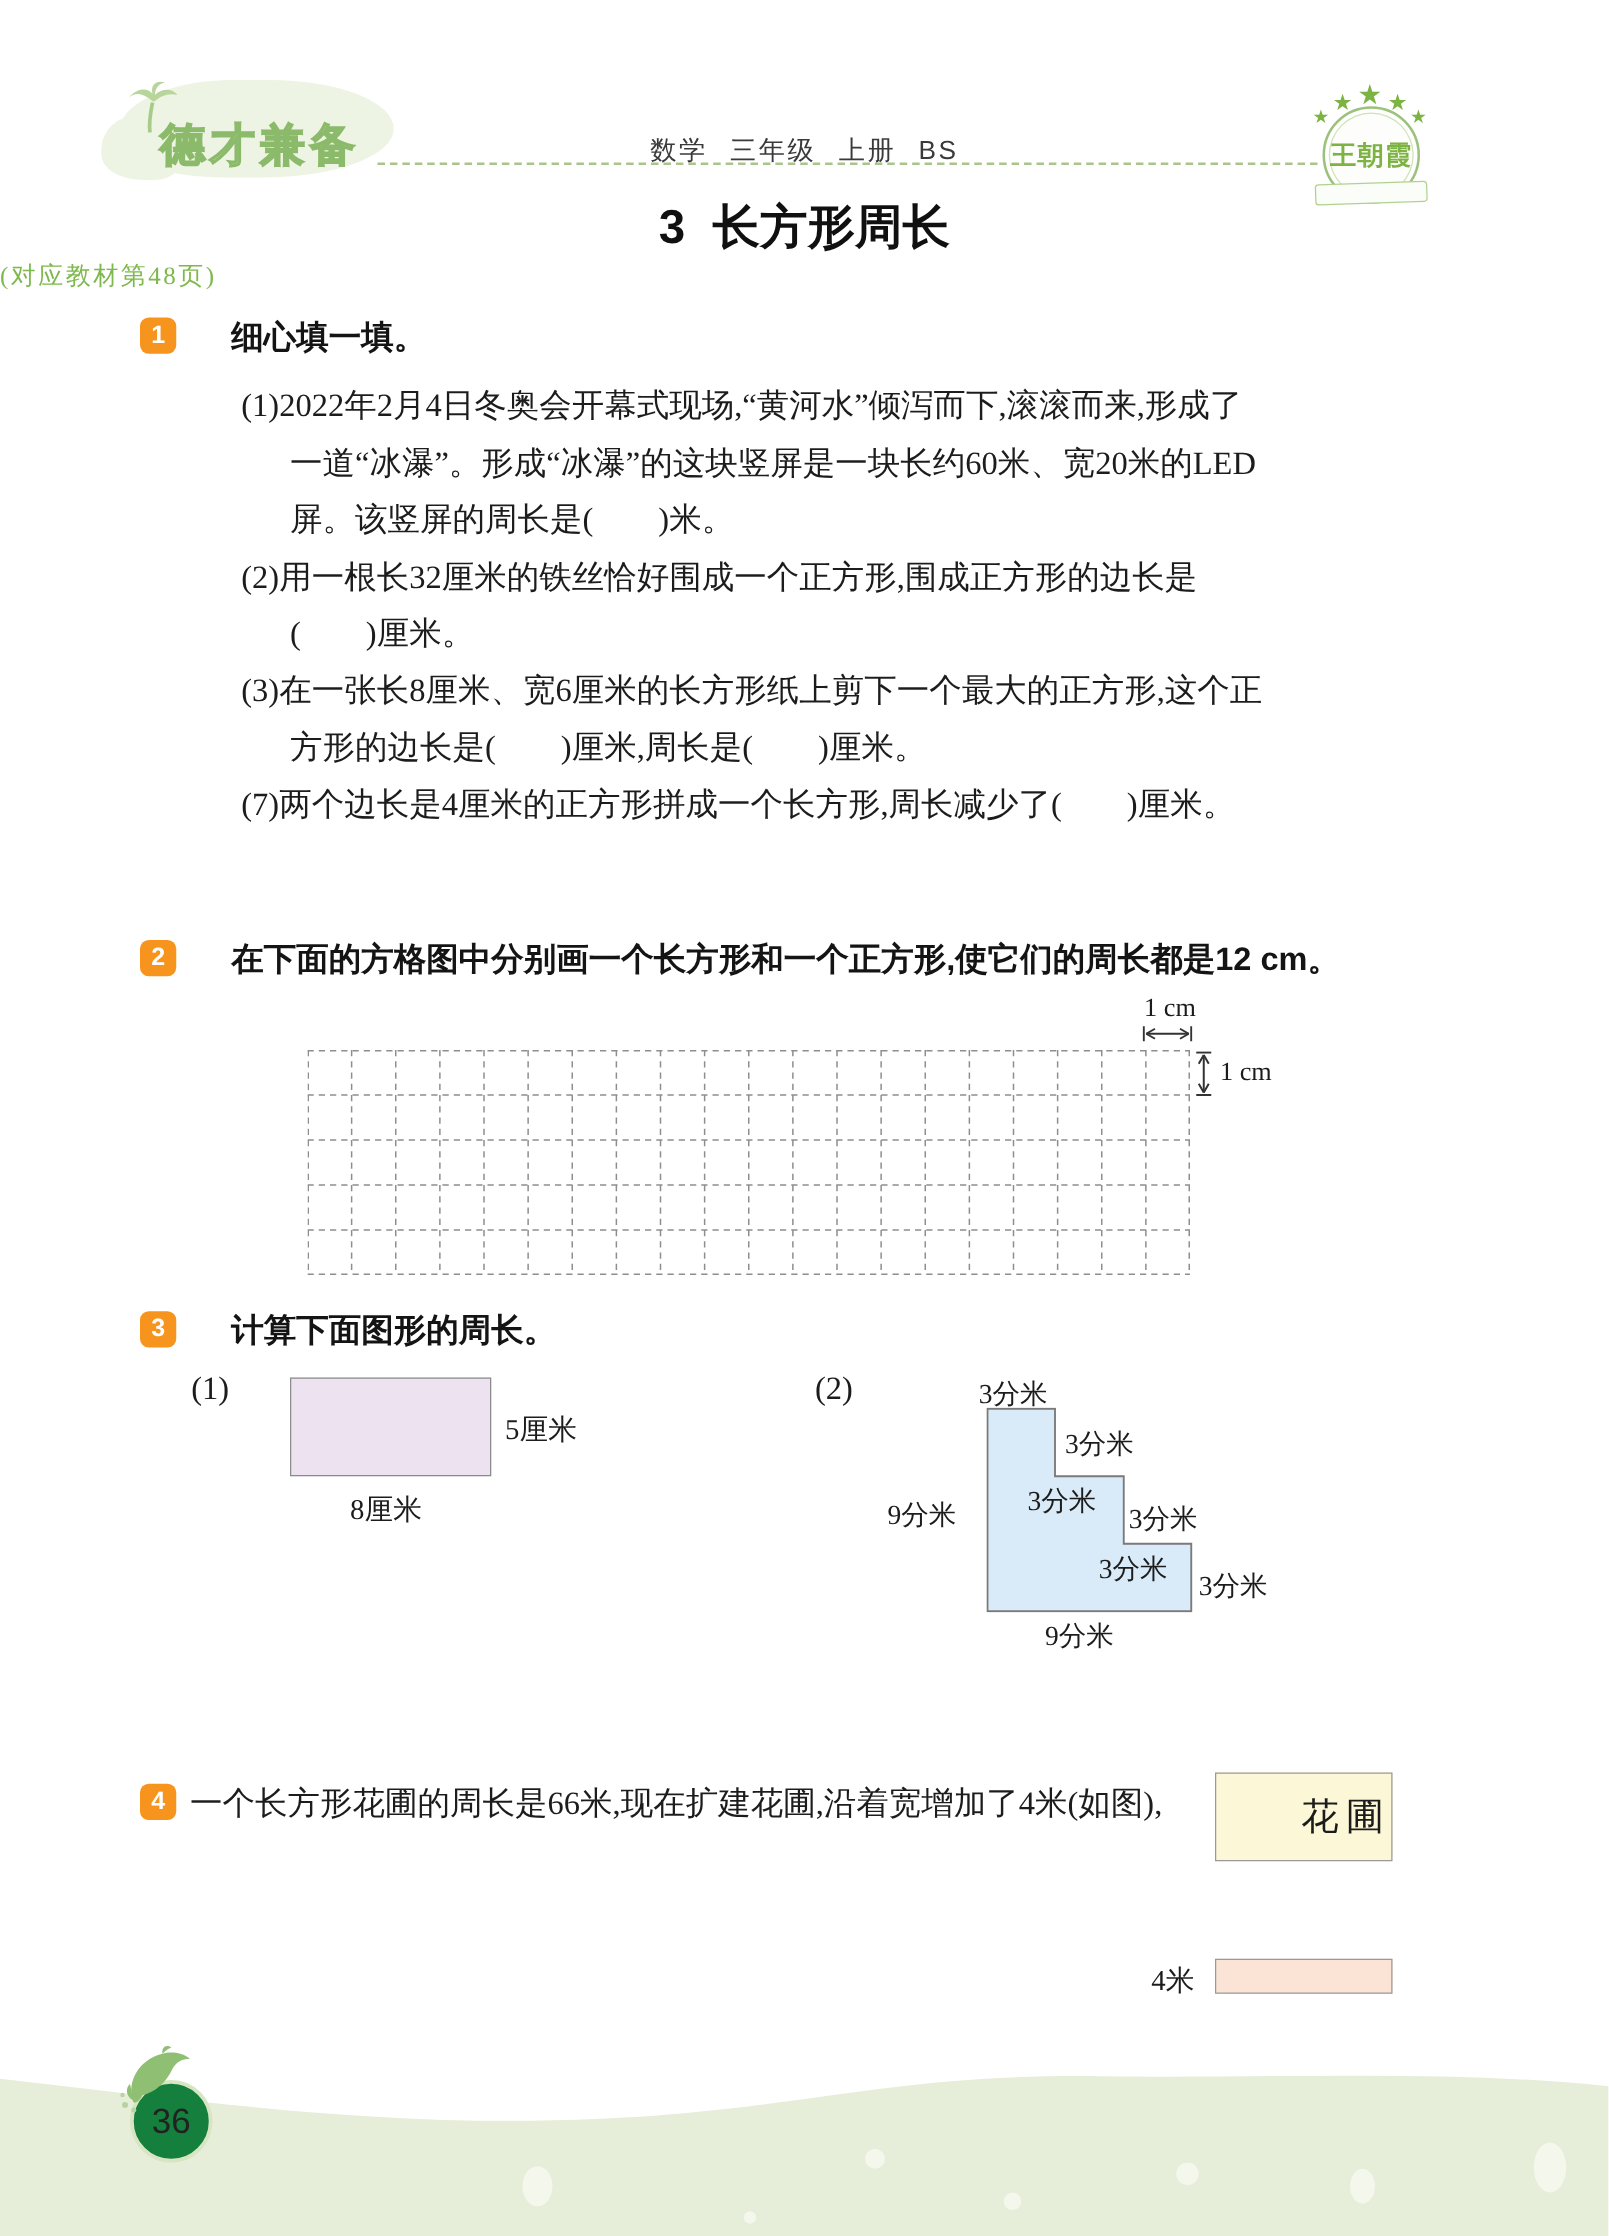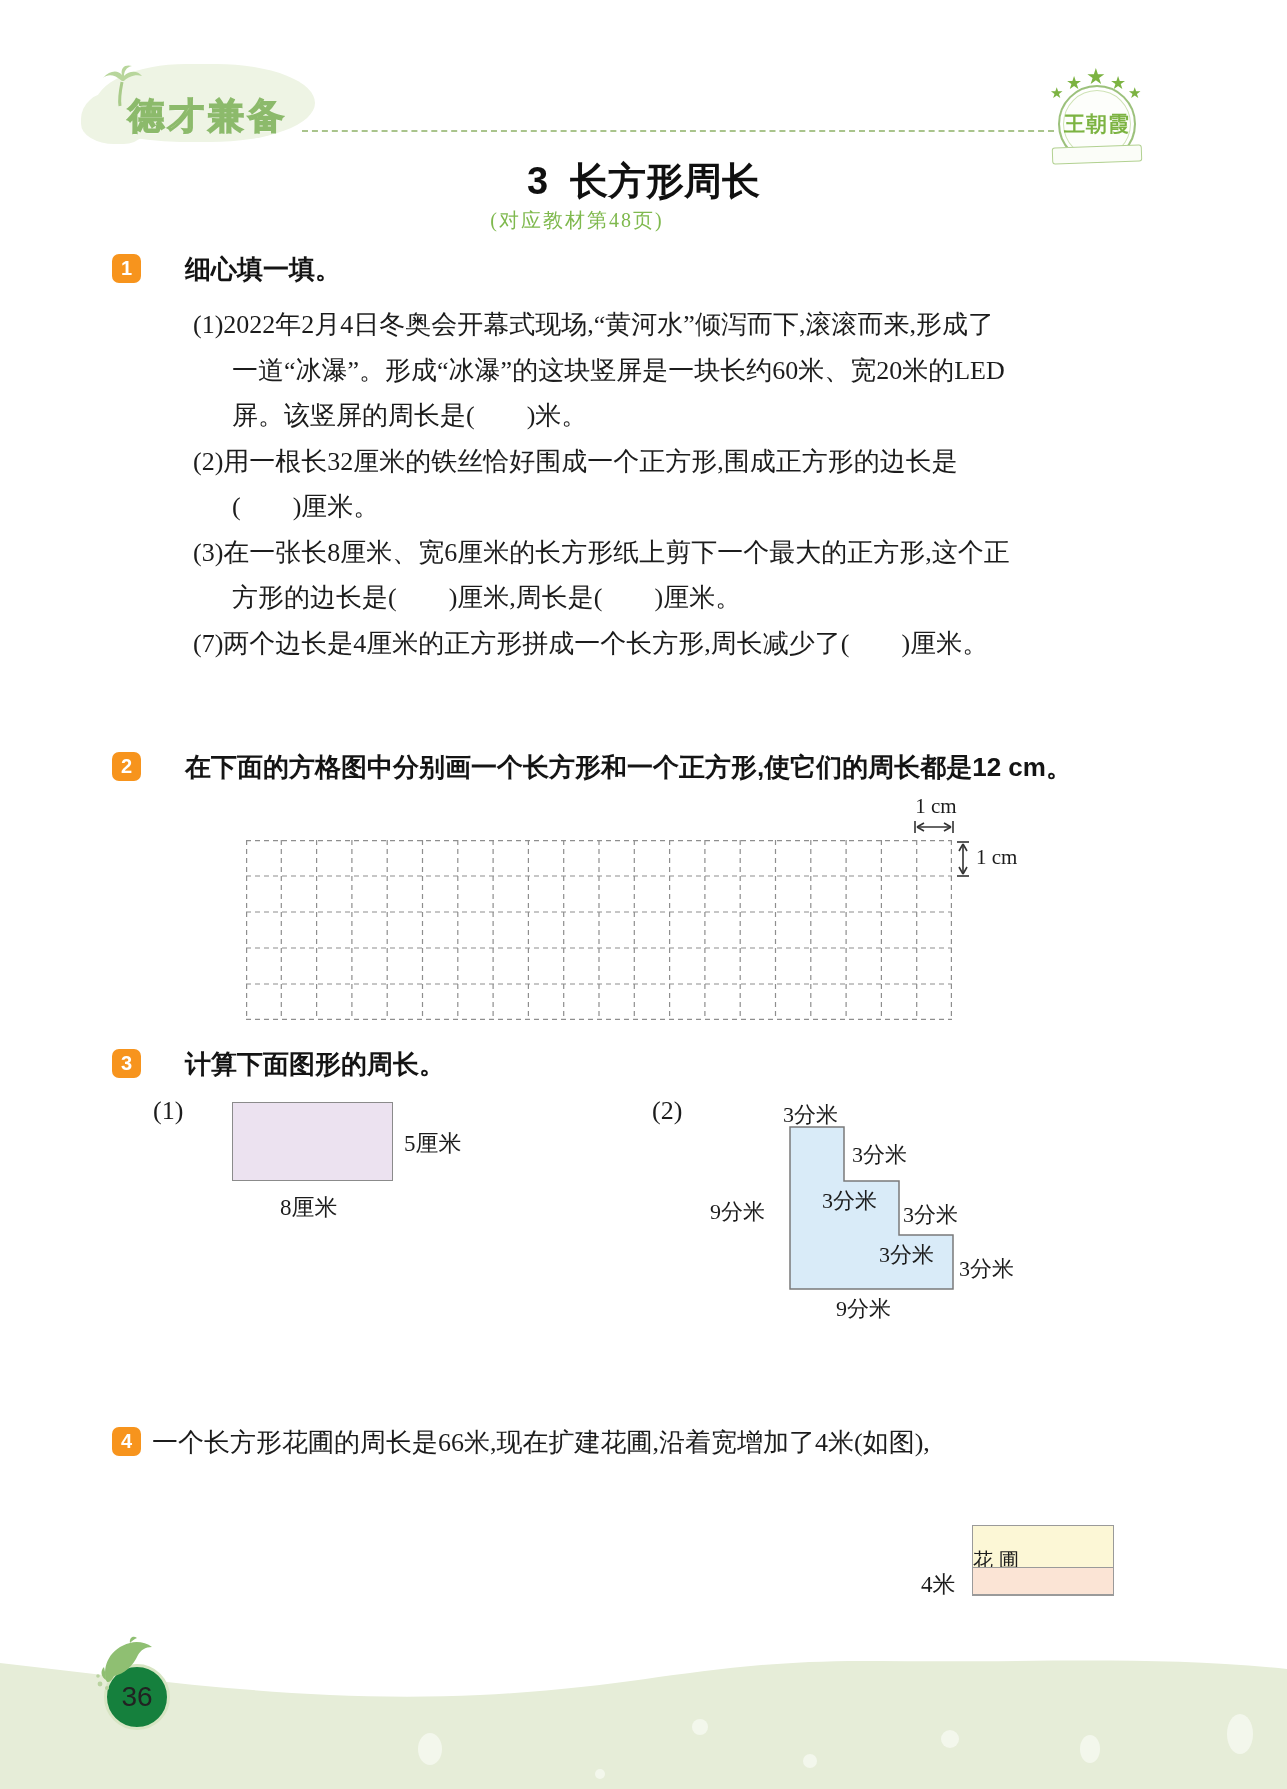--- a/index.html
+++ b/index.html
@@ -130,6 +130,7 @@
   </svg>
   <div class="brand-text">德才兼备</div>
   <div class="header-divider"></div>
+  <div class="header-subject">数学 三年级 上册 BS</div>
 
   <div class="publisher">
     <span class="star" style="left:0px;top:26px;font-size:15px;">★</span>

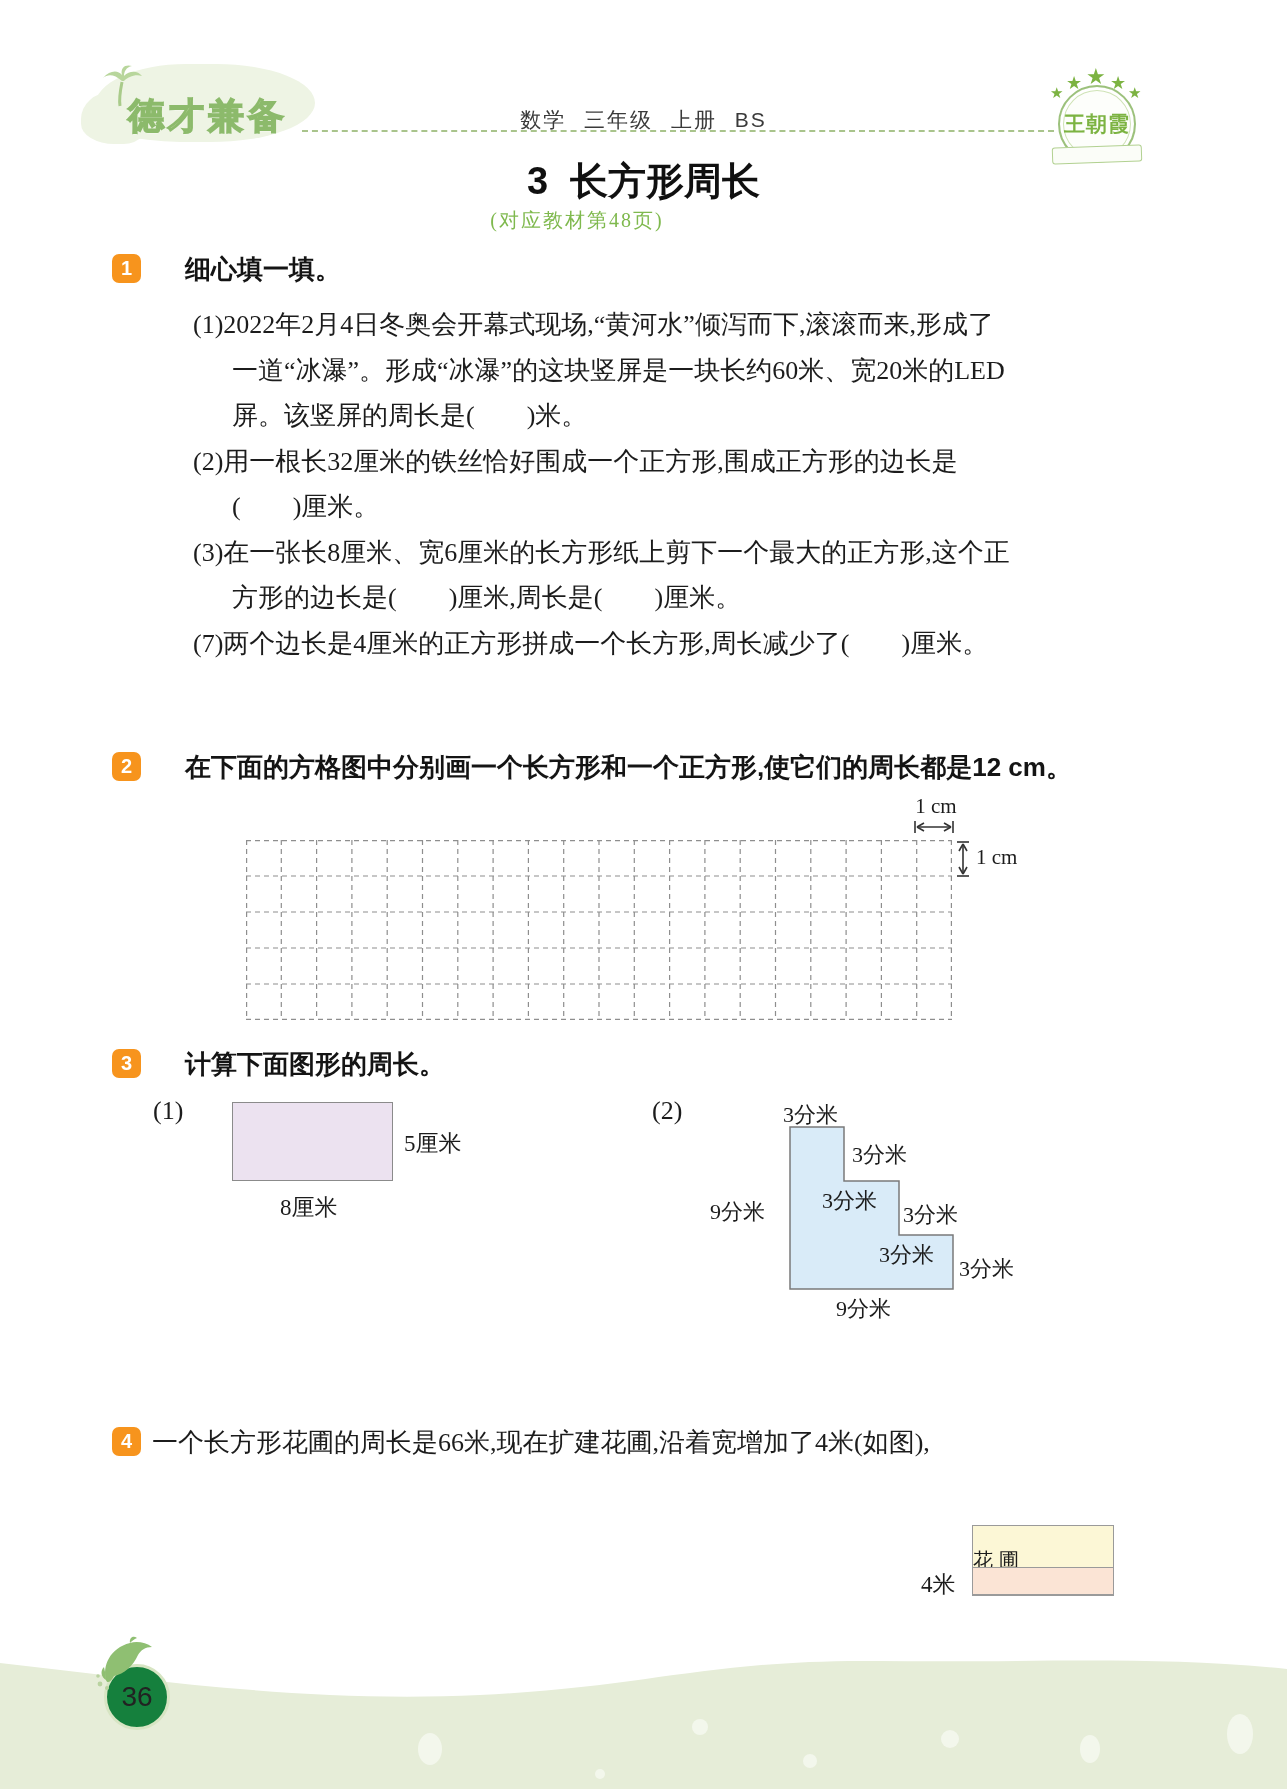--- a/index.html
+++ b/index.html
@@ -63,7 +63,7 @@
   }
   .page-title .num{margin-right:22px;}
   .page-subtitle{
-    position:absolute;left:0;top:207px;width:1154px;text-align:center;
+    position:absolute;left:0;top:207px;width:1154px;
     font-size:20px;color:var(--title_green);letter-spacing:2px;
   }
   

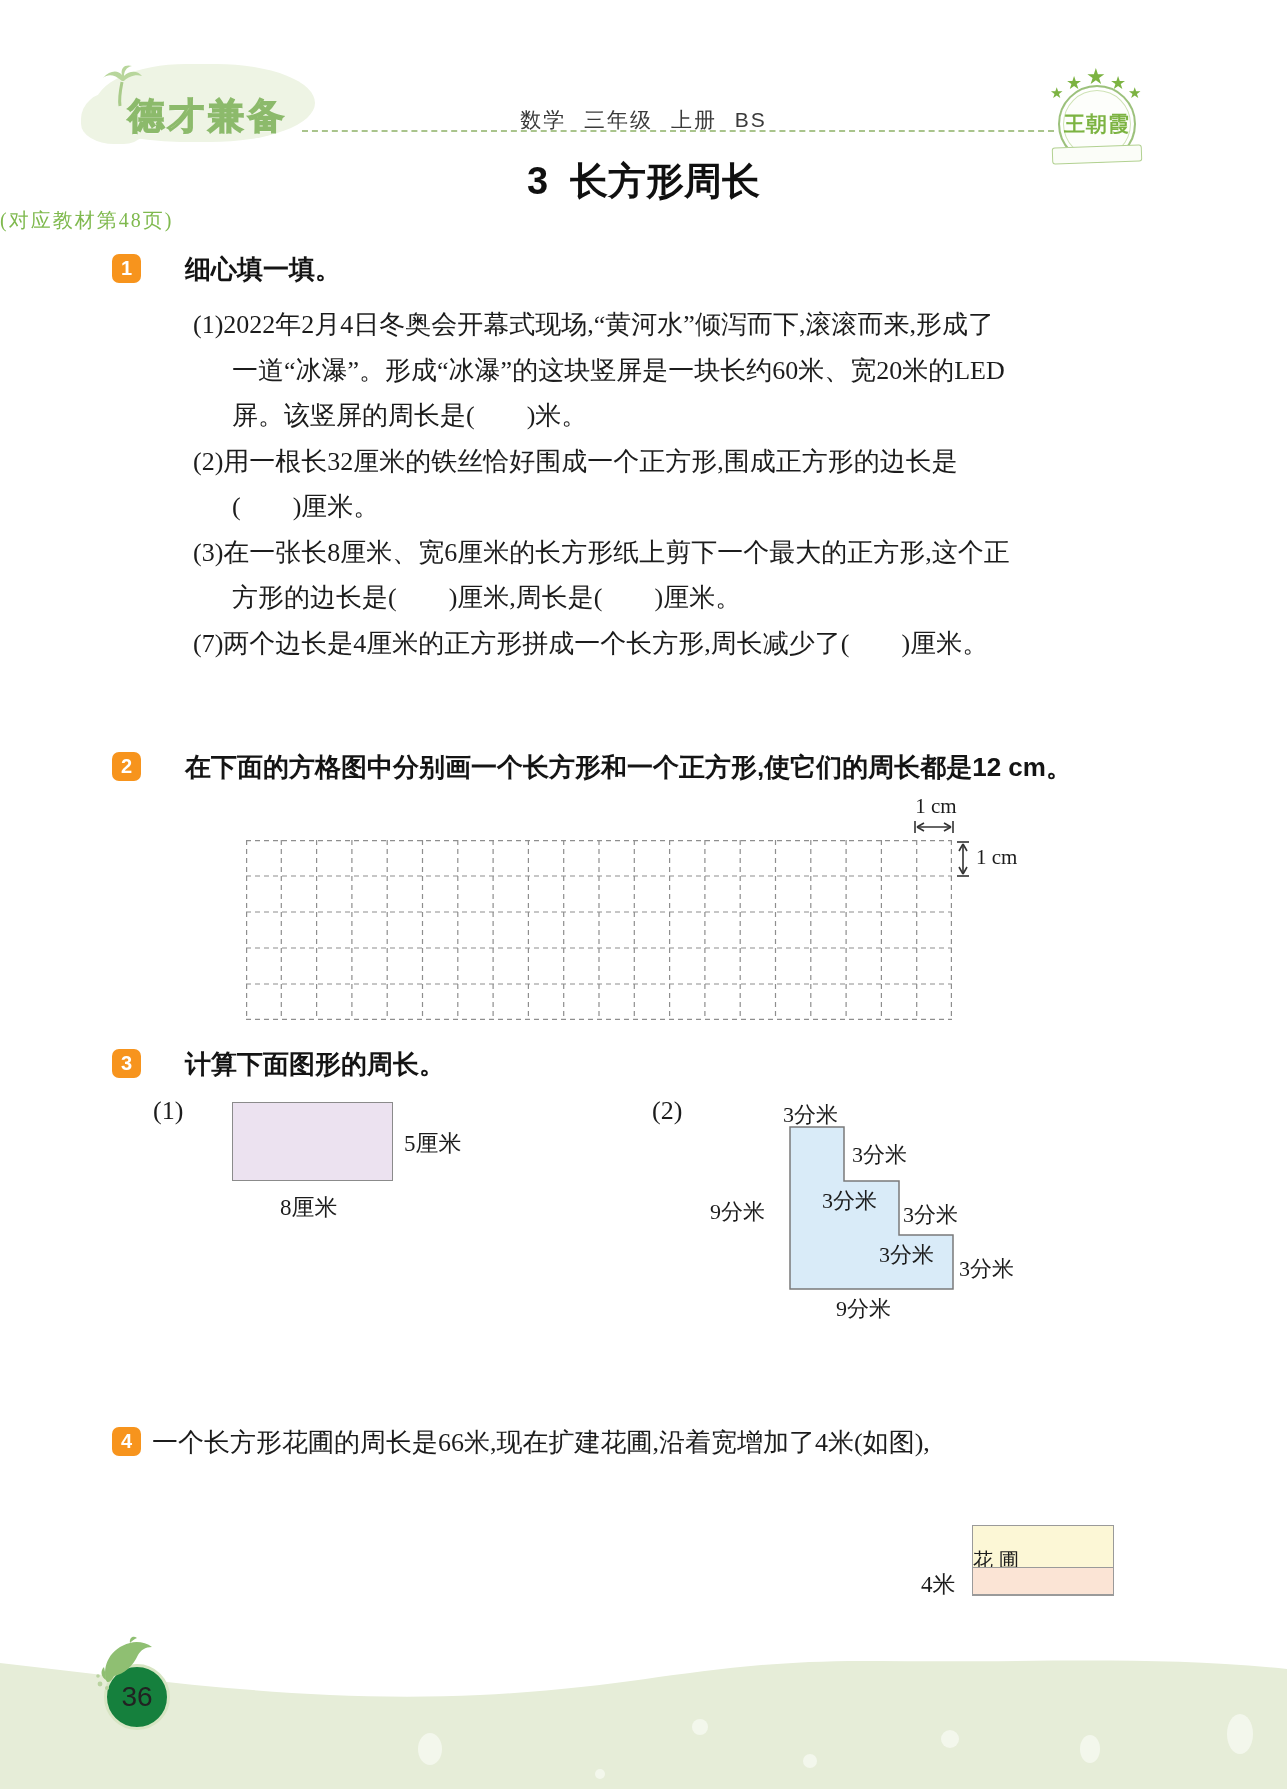--- a/index.html
+++ b/index.html
@@ -98,9 +98,9 @@
   .fig2-svg polygon{fill:var(--fig2_fill);stroke:#7a7a7a;stroke-width:1.5;}
   
   .garden-rect{
-    position:absolute;left:972px;top:1525px;width:142px;height:71px;
+    position:absolute;left:972px;top:1418px;width:142px;height:71px;
     background:var(--fig4_top_fill);border:1.5px solid #9a9a9a;box-sizing:border-box;
-    display:flex;align-items:center;justify-content:flex-start;font-size:20px;letter-spacing:6px;
+    display:flex;align-items:center;justify-content:flex-end;font-size:30px;letter-spacing:6px;
   }
   .garden-strip{
     position:absolute;left:972px;top:1566.5px;width:142px;height:28px;

